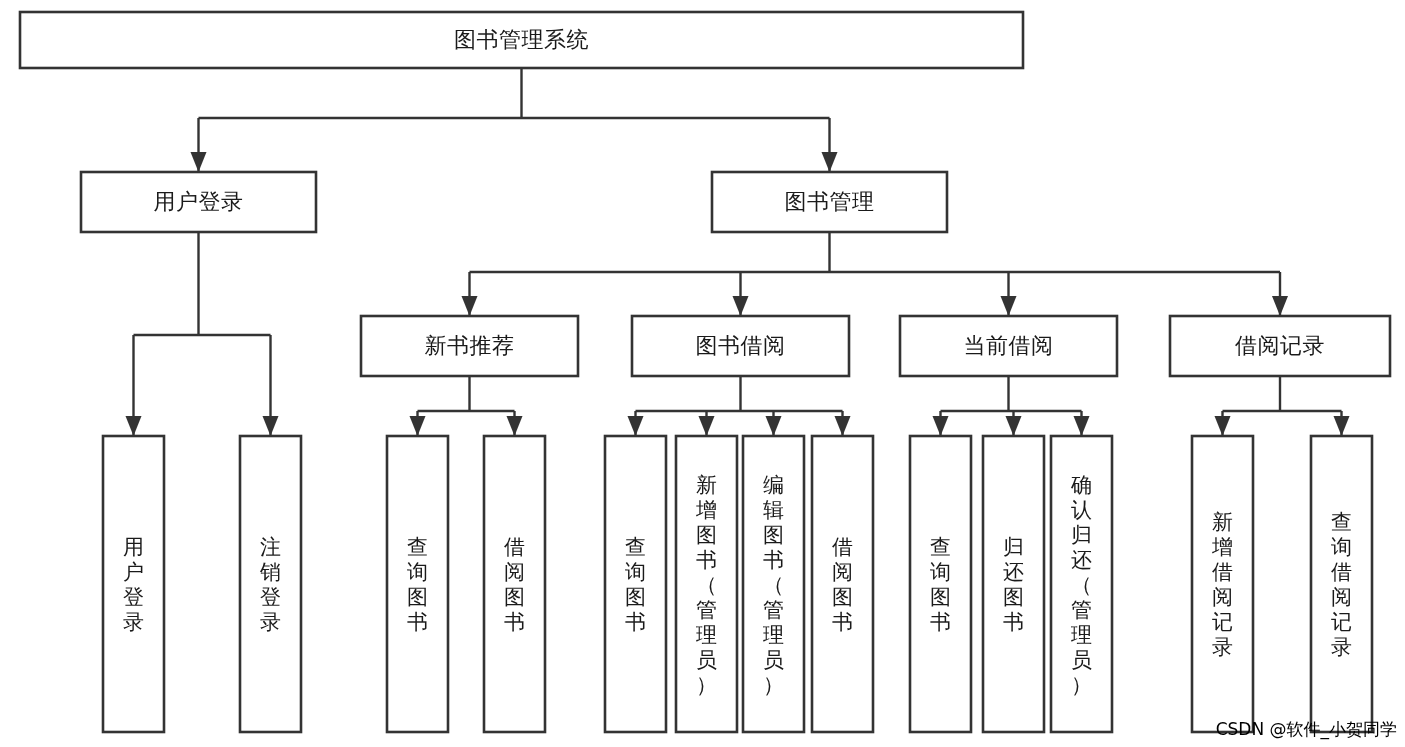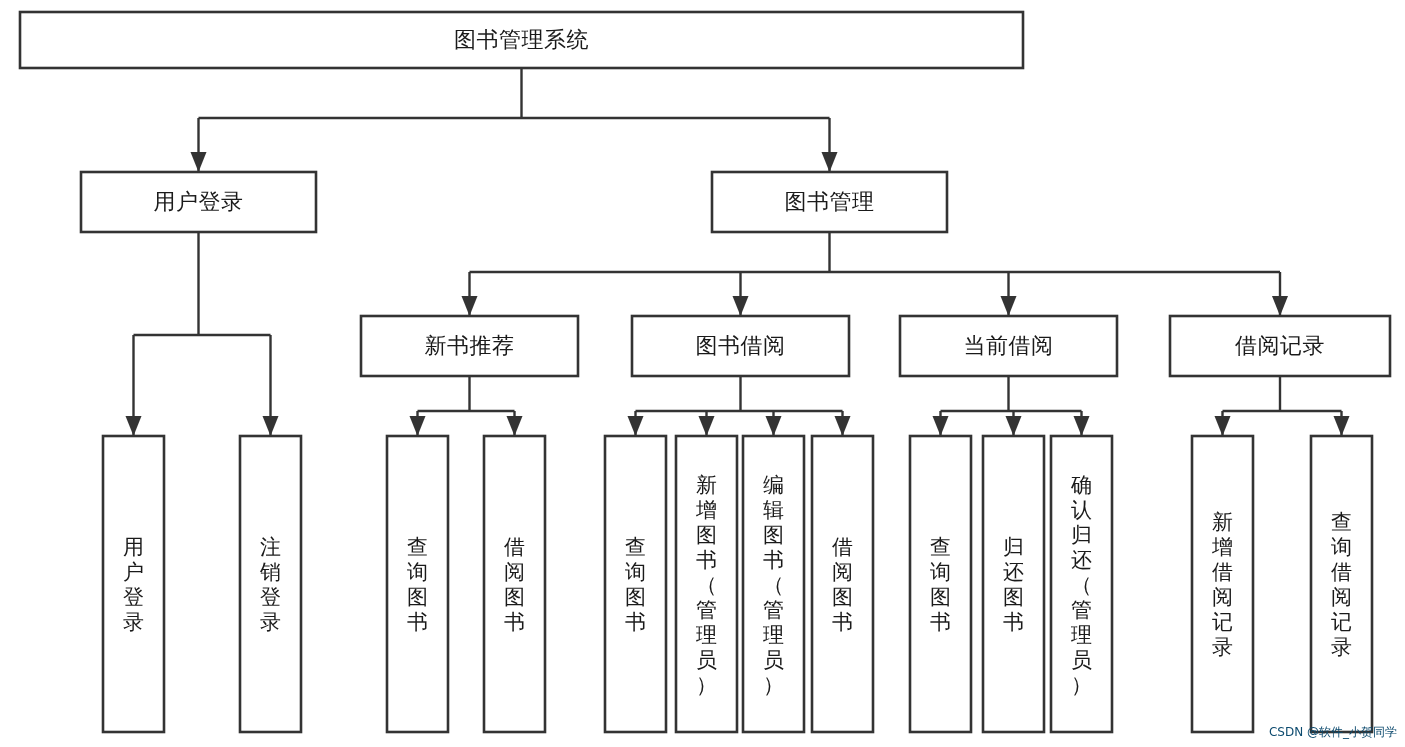--- a/index.html
+++ b/index.html
@@ -60,8 +60,8 @@
     right: 8px;
     bottom: 6px;
     font-family: "DejaVu Sans", "Liberation Sans", sans-serif;
-    font-size: 12px;
-    color: #0c4a6e;
+    font-size: 17px;
+    color: #000000;
     white-space: nowrap;
     pointer-events: none;
     text-align: center;

